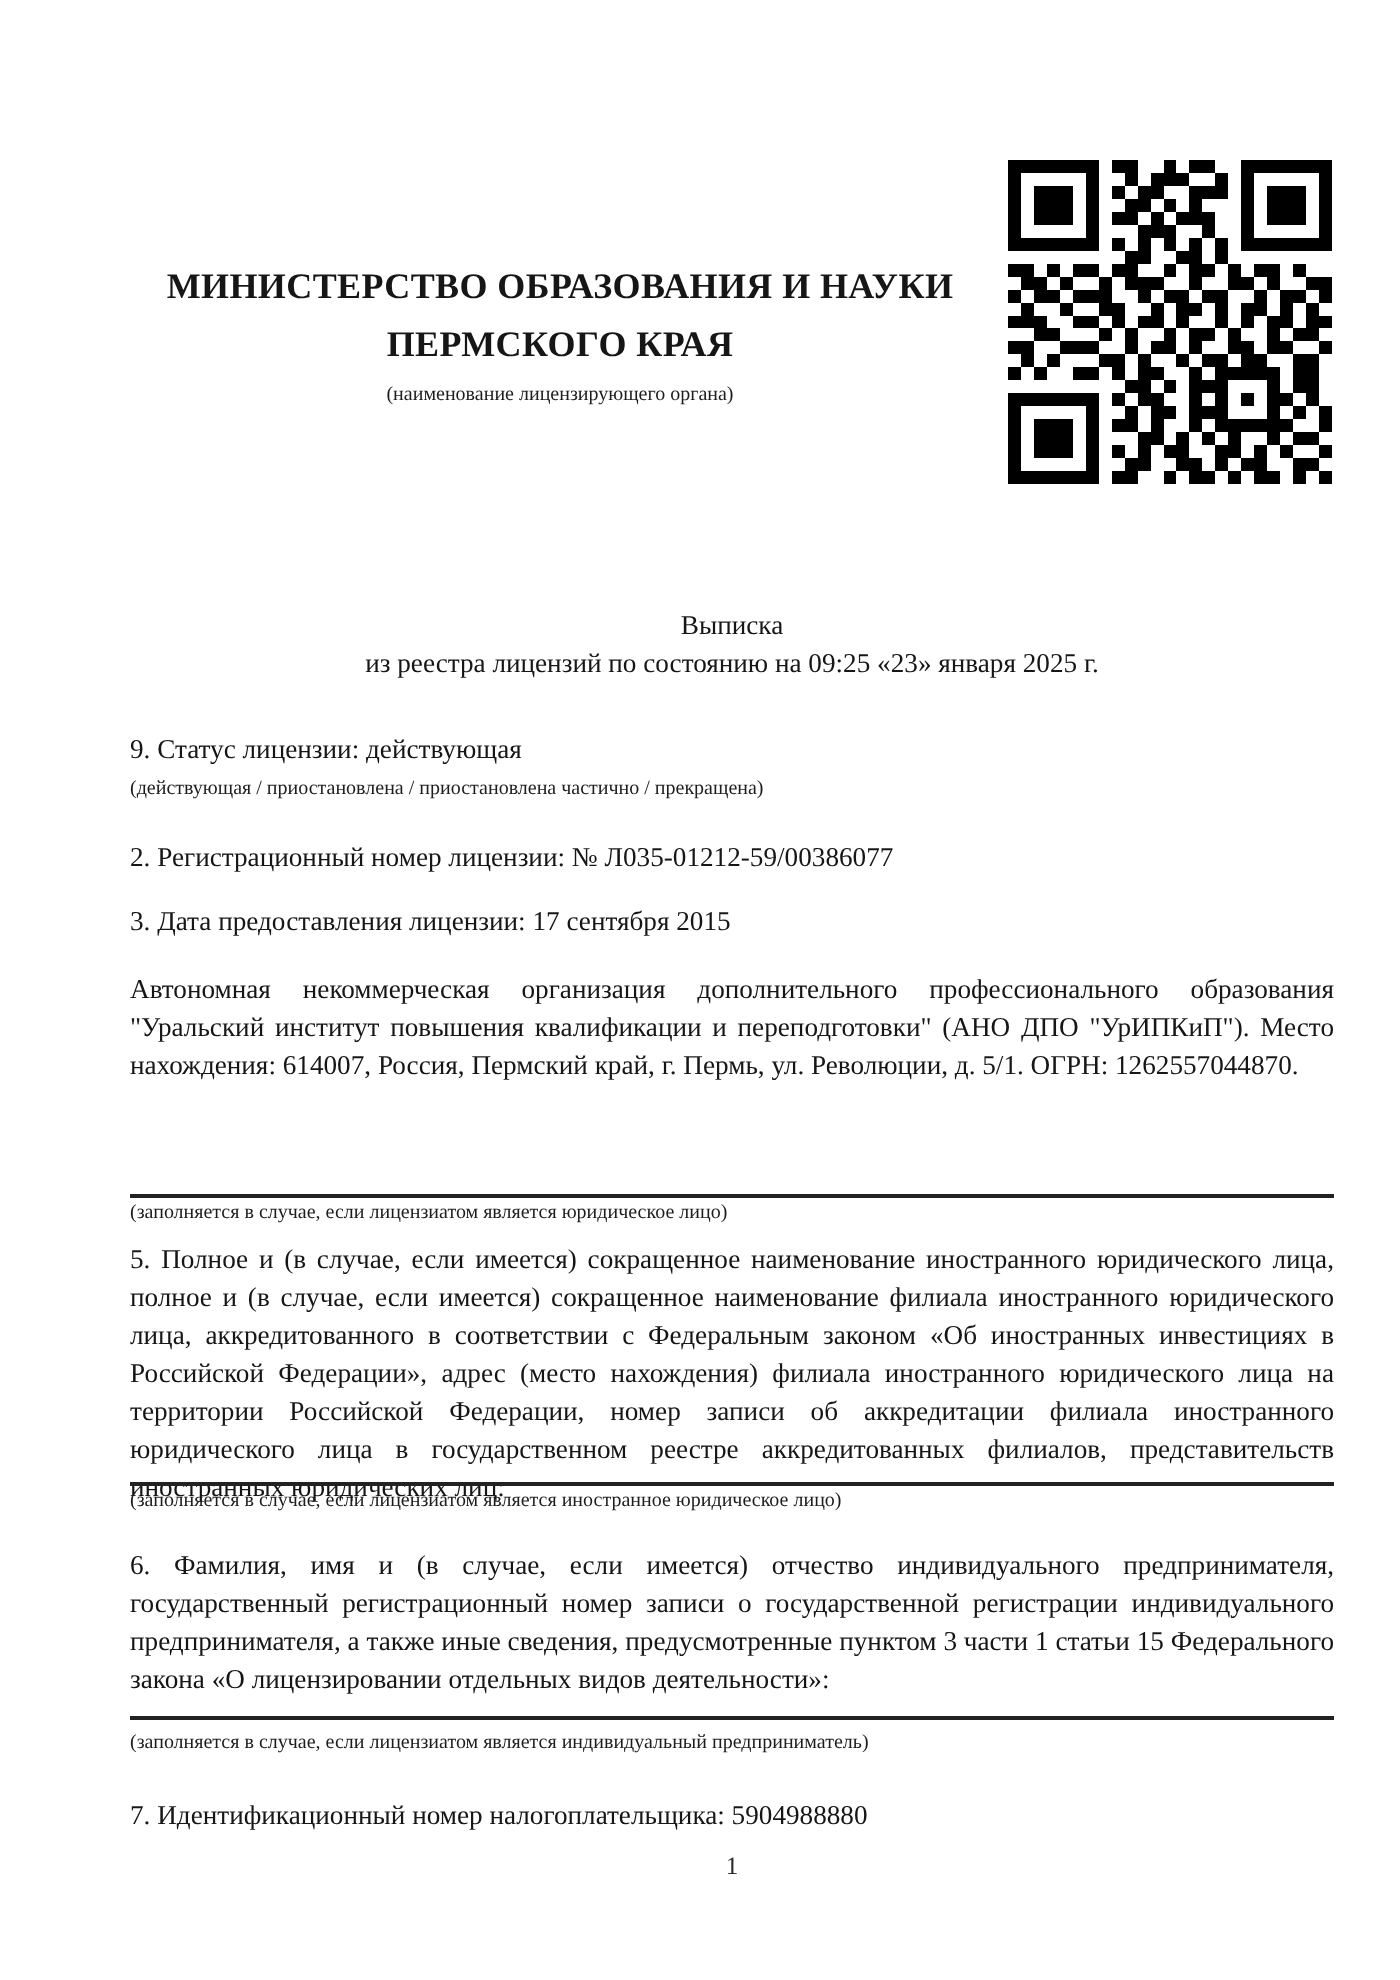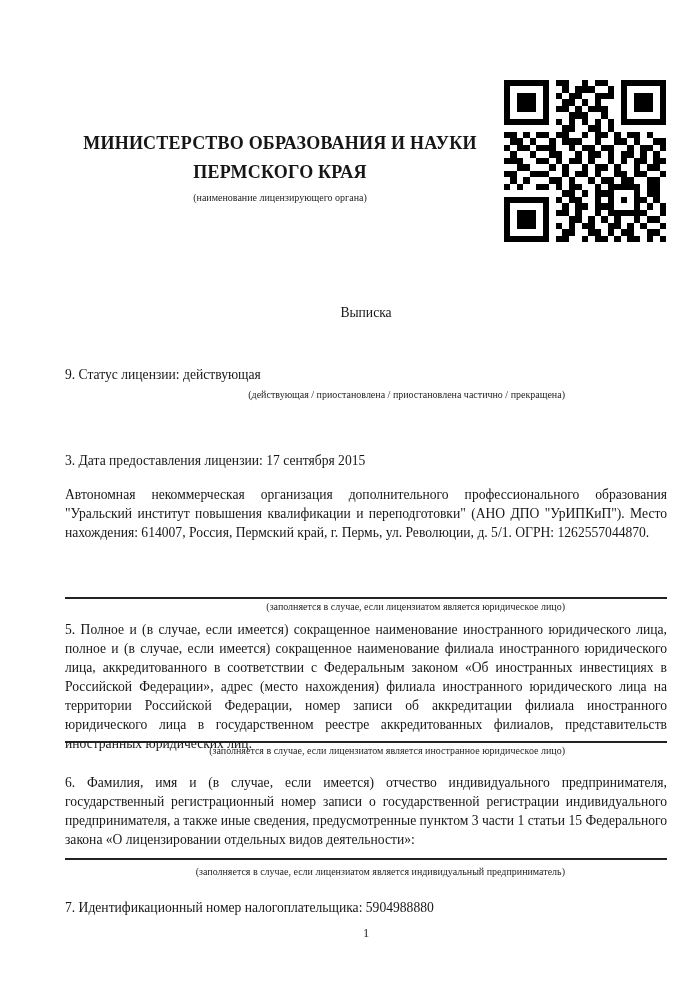--- a/index.html
+++ b/index.html
@@ -400,6 +400,7 @@
 
   <div class="abs doc-title">
     <div>Выписка</div>
+    <div>из реестра лицензий по состоянию на 09:25 «23» января 2025 г.</div>
   </div>
 
   <div class="abs body-text item-1">

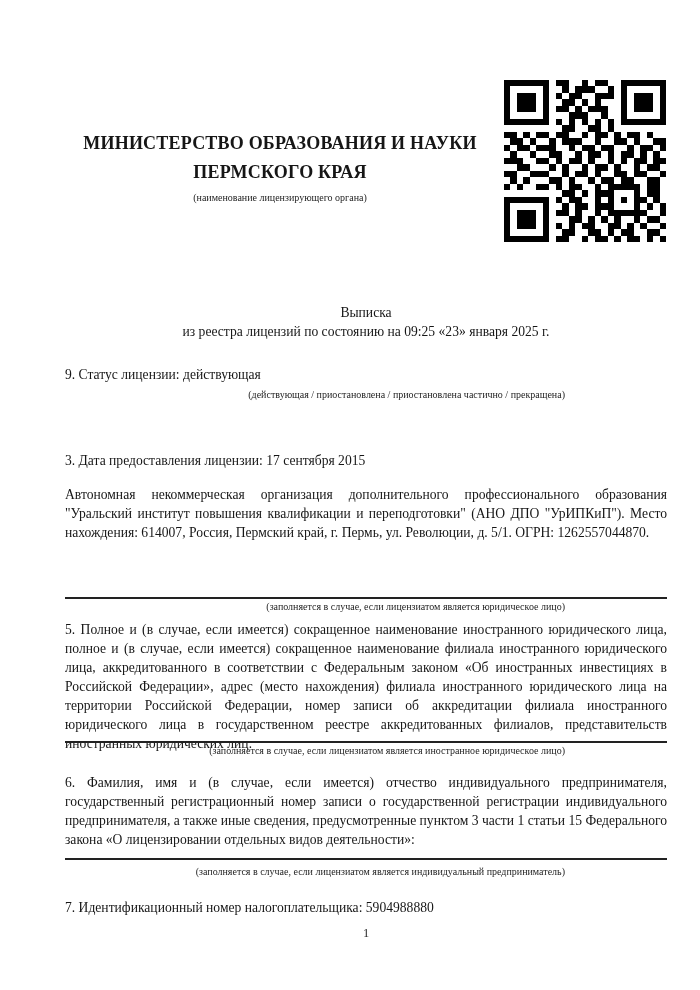--- a/index.html
+++ b/index.html
@@ -40,7 +40,7 @@
   .rule-5 { top: 741px; }
   .rule-6 { top: 858px; }
 
-  .note-wrap { width: 500px; text-align: right; font-size: 10px; line-height: 12px; color: #1d1d1d; }
+  .note-wrap { width: 500px; text-align: left; font-size: 10px; line-height: 12px; color: #1d1d1d; }
   .note-inline { margin-top: 5px; }
   .note-4 { top: 601px; }
   .note-5 { top: 745px; }

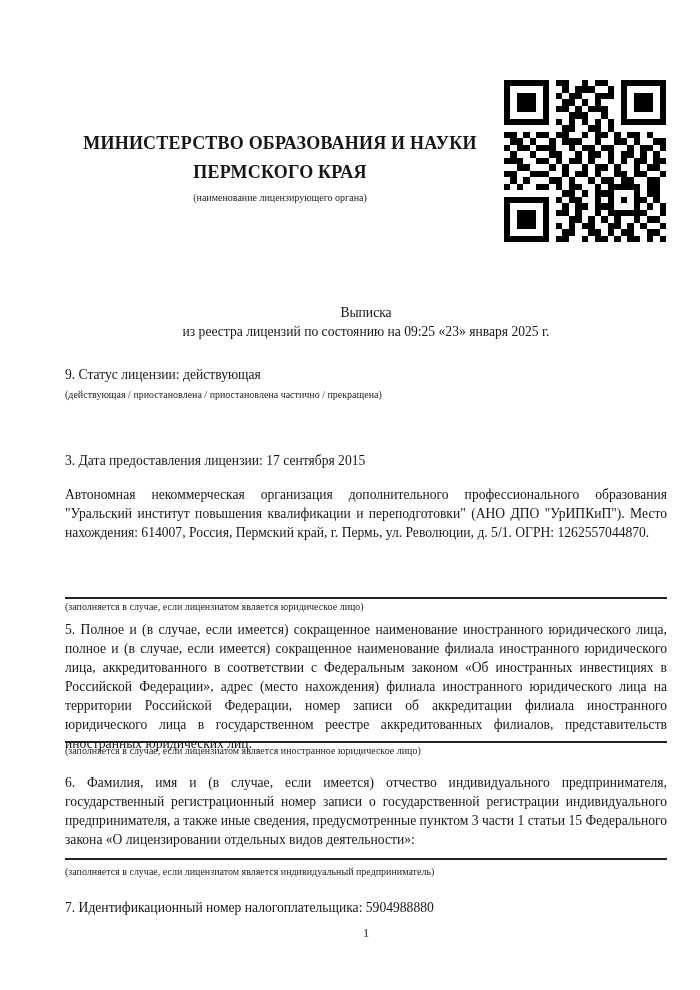--- a/index.html
+++ b/index.html
@@ -408,6 +408,7 @@
     <div class="note-wrap note-inline">(действующая / приостановлена / приостановлена частично / прекращена)</div>
   </div>
 
+  <div class="abs body-text item-2">2. Регистрационный номер лицензии: № Л035-01212-59/00386077</div>
 
   <div class="abs body-text item-3">3. Дата предоставления лицензии: 17 сентября 2015</div>
 

